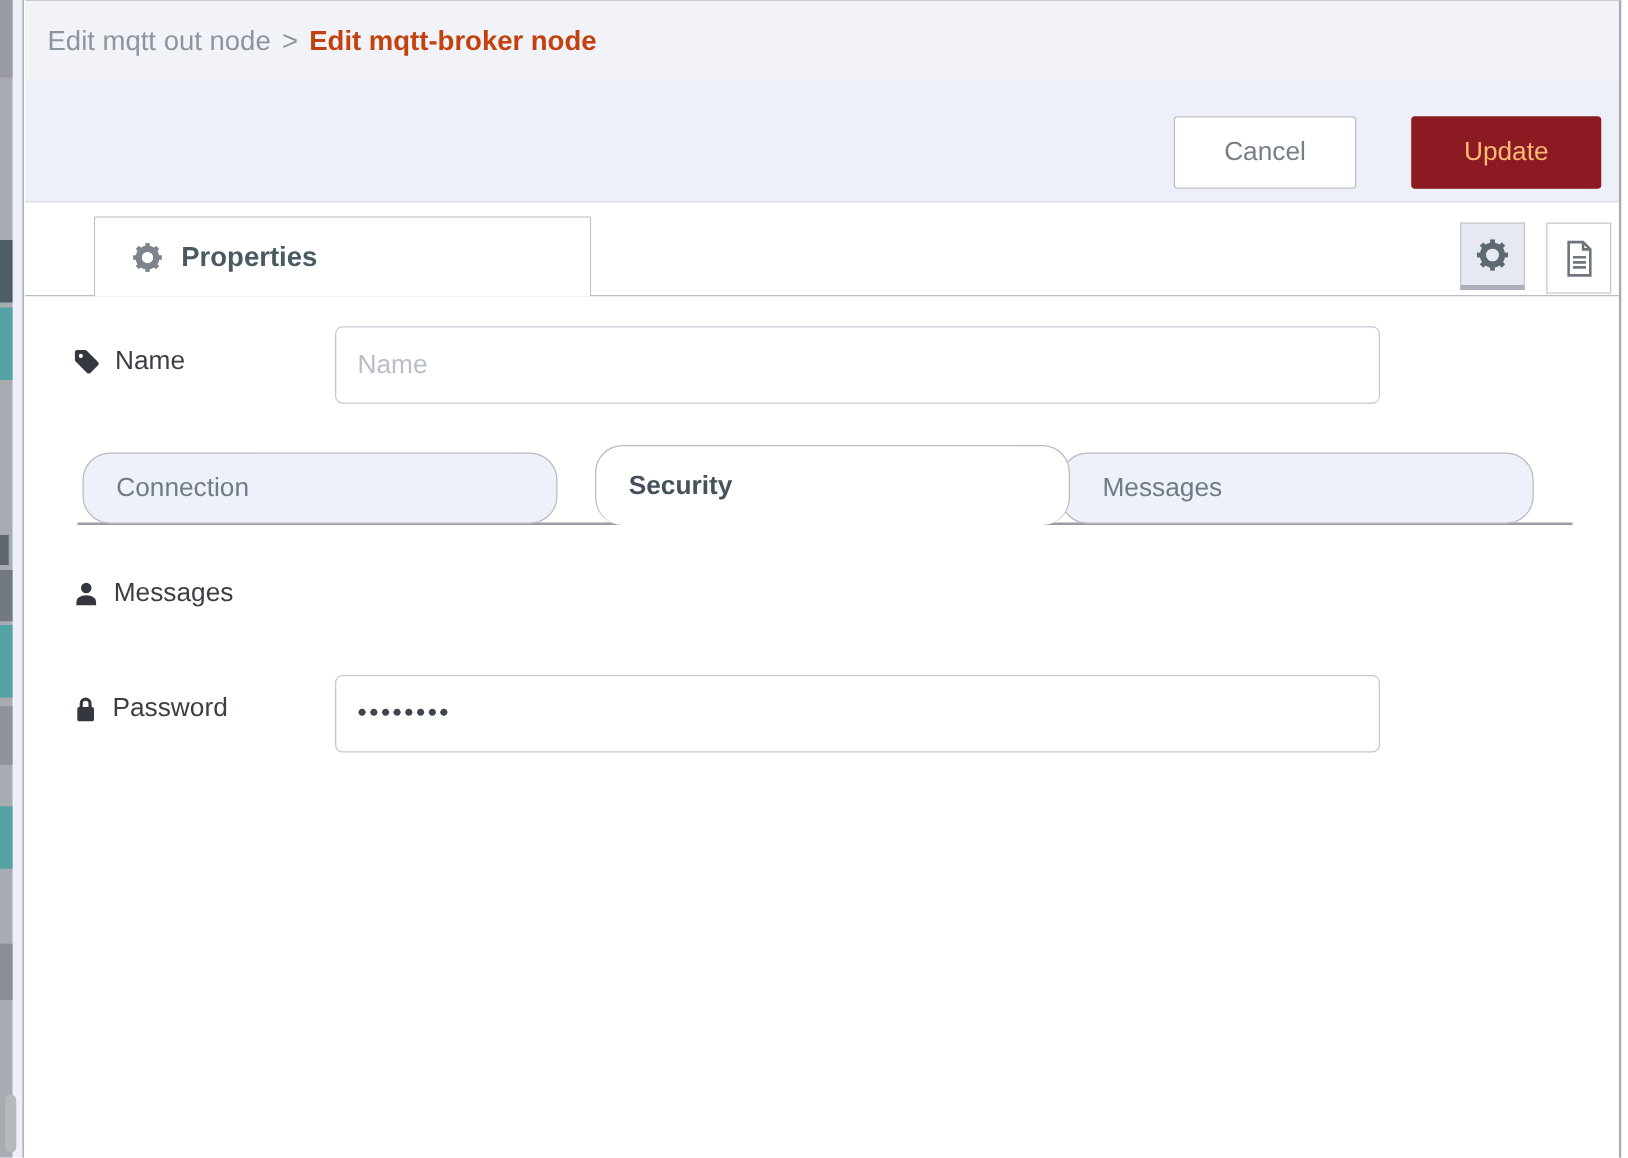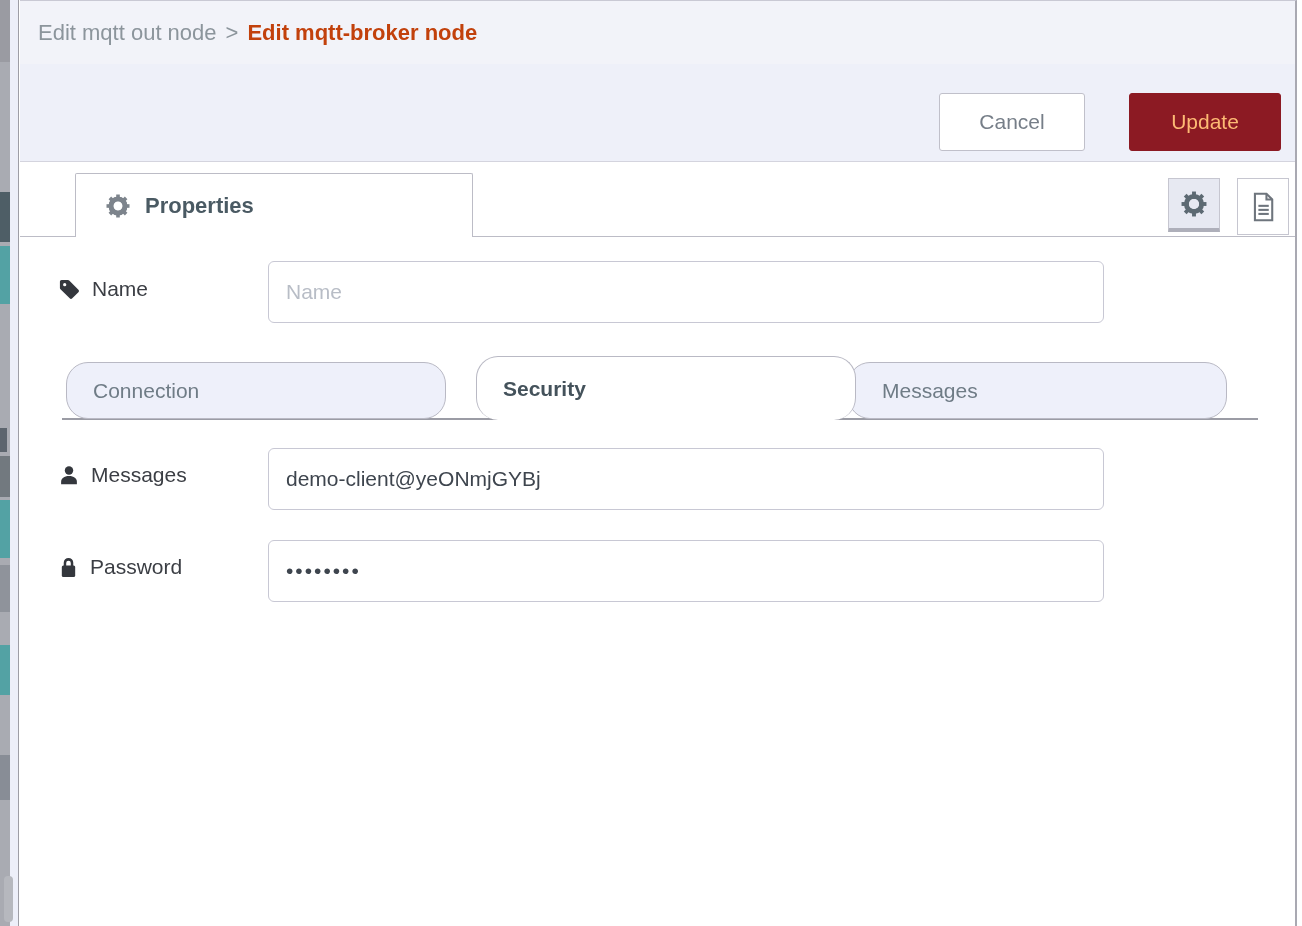--- a/index.html
+++ b/index.html
@@ -213,7 +213,6 @@
         </span>
         <span>Messages</span>
       </div>
-      <input class="text-input in-username" type="text" value="demo-client@yeONmjGYBj" style="">
 
       <div class="row-label lbl-password">
         <span class="icon">

